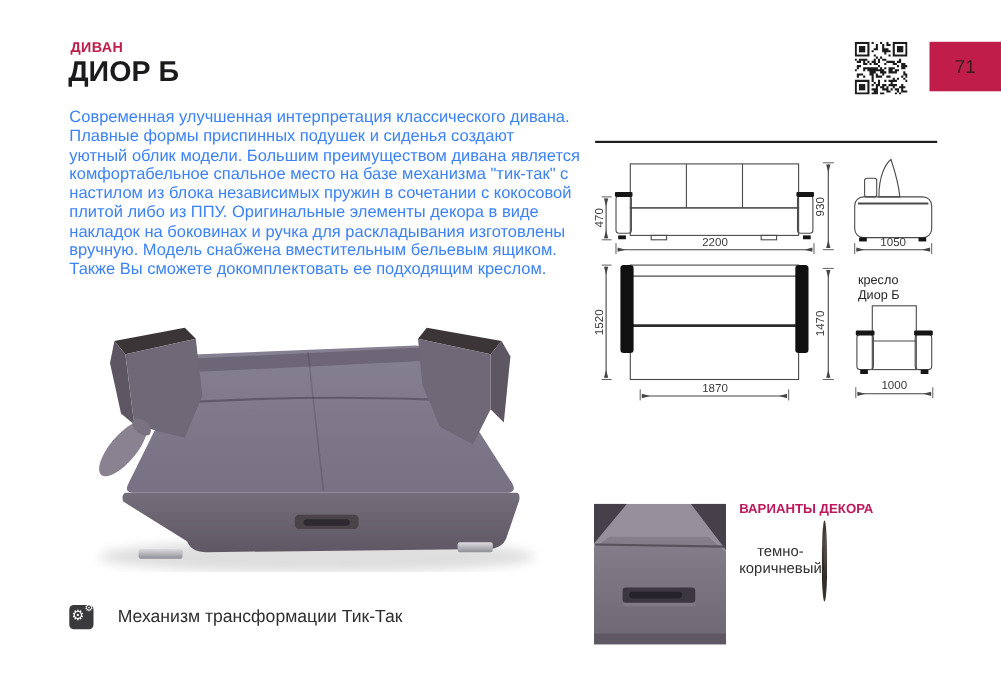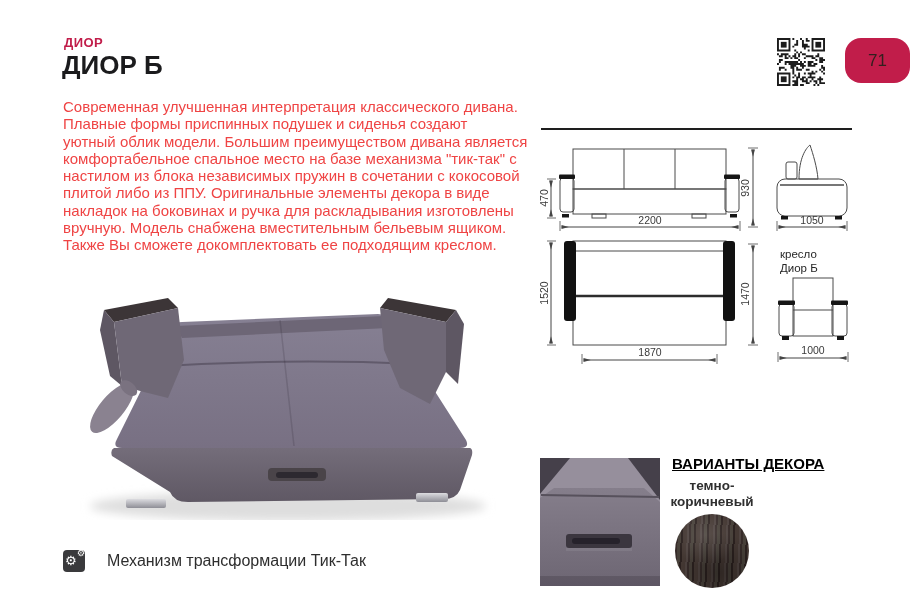--- a/index.html
+++ b/index.html
@@ -58,7 +58,7 @@
 
 <div class="page">
 
-  <div class="category">ДИОР</div>
+  <div class="category">ДИВАН</div>
   <h1 class="title">ДИОР Б</h1>
 
   <div class="qr">

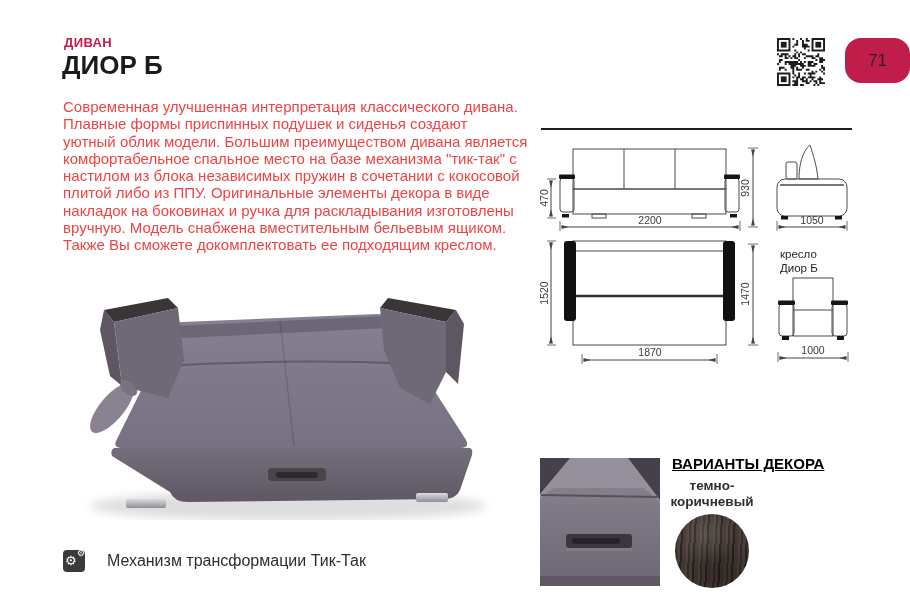--- a/index.html
+++ b/index.html
@@ -12,7 +12,7 @@
   .title{position:absolute;left:62px;top:50px;margin:0;font-size:26px;font-weight:bold;color:#1b1b1d;}
   .qr{position:absolute;left:777px;top:38px;width:48px;height:48px;}
   .pagenum{position:absolute;left:845px;top:38px;width:65px;height:45px;background:#c11d4a;
-           color:#33201f;font-size:17px;display:flex;align-items:center;justify-content:center;border-radius:16px;}
+           color:#33201f;font-size:17px;display:flex;align-items:center;justify-content:center;}
 
   
   .desc{position:absolute;left:63px;top:98px;width:470px;margin:0;font-size:15px;

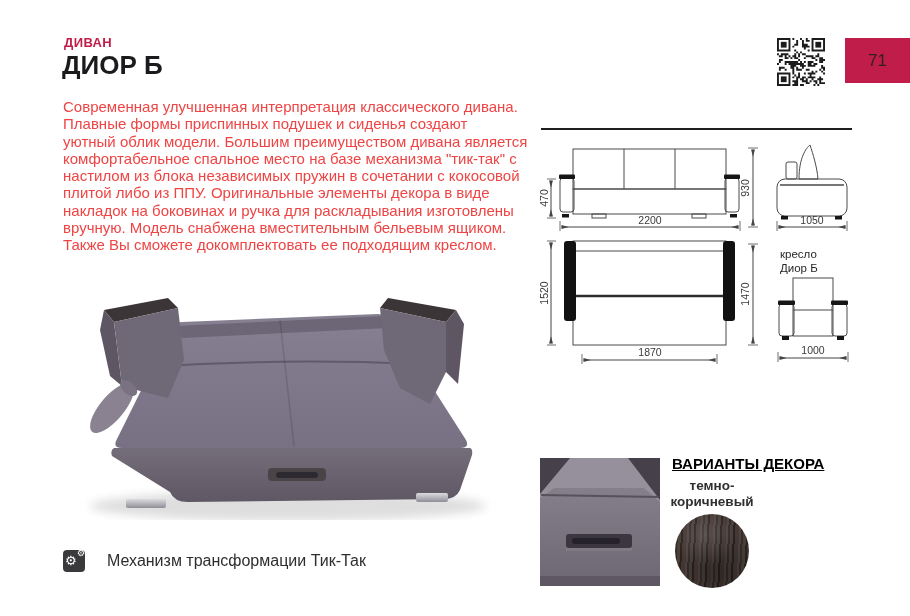--- a/index.html
+++ b/index.html
@@ -16,7 +16,7 @@
 
   
   .desc{position:absolute;left:63px;top:98px;width:470px;margin:0;font-size:15px;
-        line-height:17.3px;color:#ef4444;white-space:pre-line;}
+        line-height:17.3px;color:#3b82f6;white-space:pre-line;}
   .sofa{position:absolute;left:56px;top:268px;}
   .mech{position:absolute;left:63px;top:550px;display:flex;align-items:center;gap:10px;}
   .mech-icon{position:relative;width:22px;height:22px;background:#3a3a3c;border-radius:4px;flex:0 0 auto;}

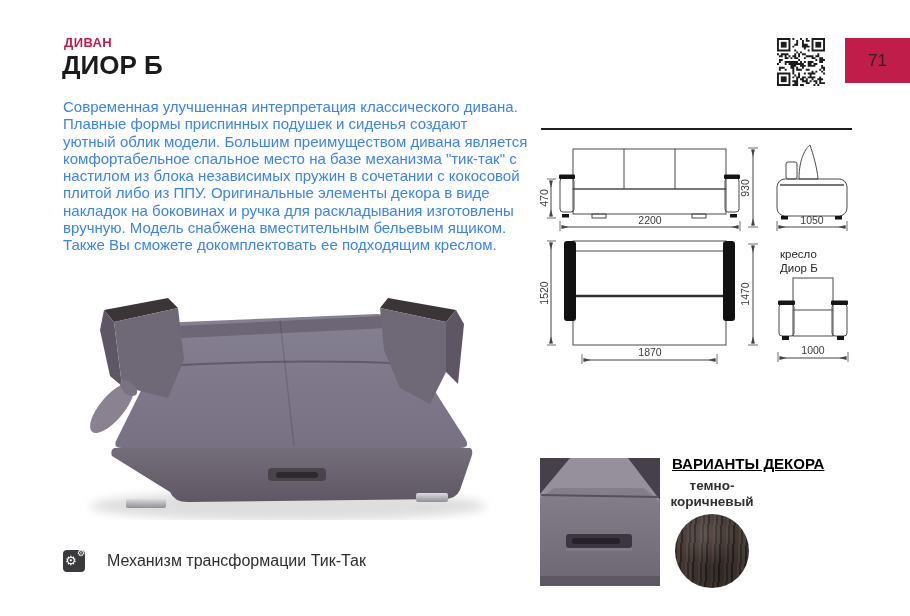--- a/index.html
+++ b/index.html
@@ -38,7 +38,7 @@
   
   .fabric{position:absolute;left:540px;top:458px;}
   .decor{position:absolute;left:672px;top:455px;width:184px;}
-  .decor-title{font-size:15px;font-weight:bold;color:#000000;margin:0 0 4px 0;text-decoration:underline;}
+  .decor-title{font-size:12px;font-weight:bold;color:#be185d;margin:0 0 4px 0;}
   .decor-cols{display:flex;gap:14px;}
   .decor-col{width:80px;display:flex;flex-direction:column;align-items:center;font-weight:bold;}
   .decor-label{font-size:13.5px;line-height:16px;color:#2f2f2f;text-align:center;min-height:34px;

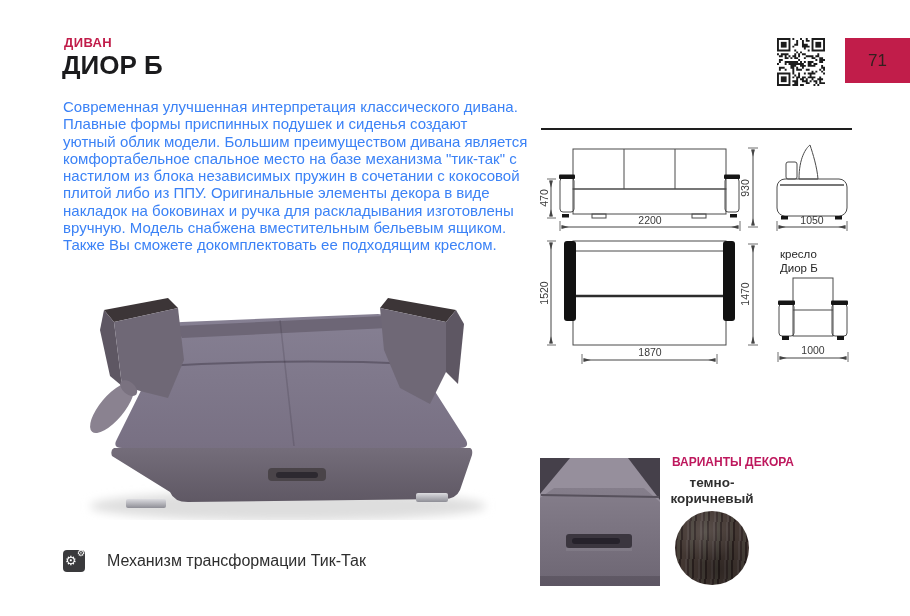--- a/index.html
+++ b/index.html
@@ -40,7 +40,7 @@
   .decor{position:absolute;left:672px;top:455px;width:184px;}
   .decor-title{font-size:12px;font-weight:bold;color:#be185d;margin:0 0 4px 0;}
   .decor-cols{display:flex;gap:14px;}
-  .decor-col{width:80px;display:flex;flex-direction:column;align-items:center;font-weight:bold;}
+  .decor-col{width:80px;display:flex;align-items:center;}
   .decor-label{font-size:13.5px;line-height:16px;color:#2f2f2f;text-align:center;min-height:34px;
                display:flex;align-items:flex-end;justify-content:center;margin-bottom:4px;}
   .swatch{width:74px;height:74px;border-radius:50%;}

